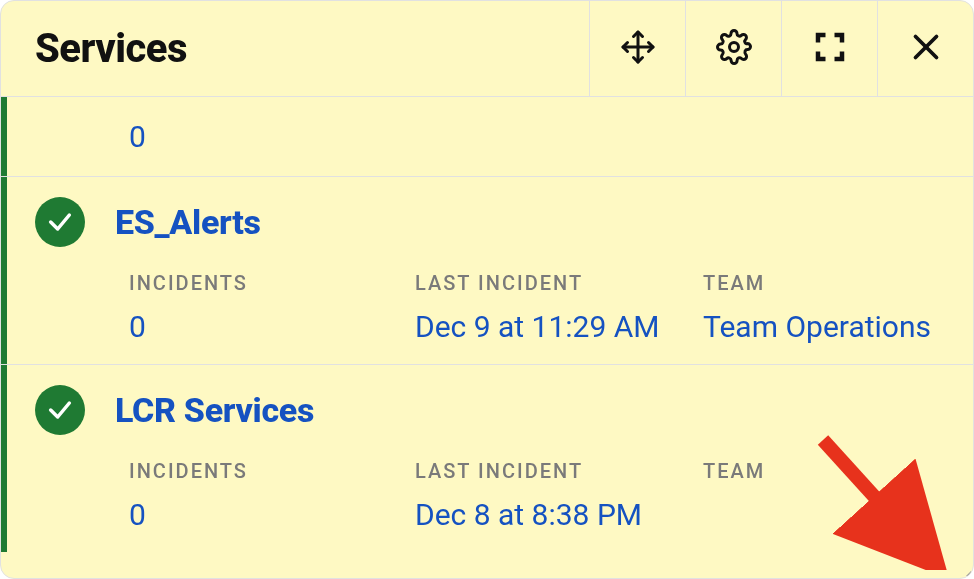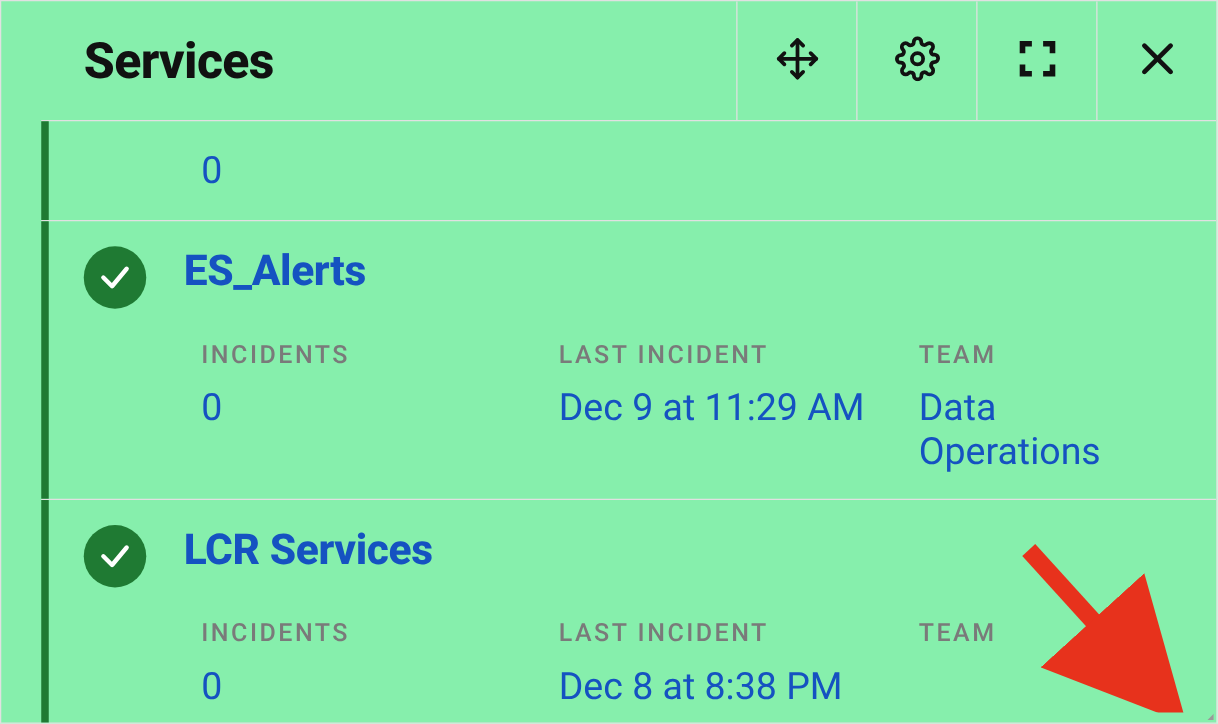--- a/index.html
+++ b/index.html
@@ -14,11 +14,10 @@
     width: 974px;
     height: 579px;
     border: 1px solid #e1e1e1;
-    border-radius: 0;
+    border-radius: 14px;
     position: relative;
     overflow: hidden;
-    background: #86efac;
-    padding-left: 32px;
+    background: #fef9c3;
   }
   .header {
     display: flex;

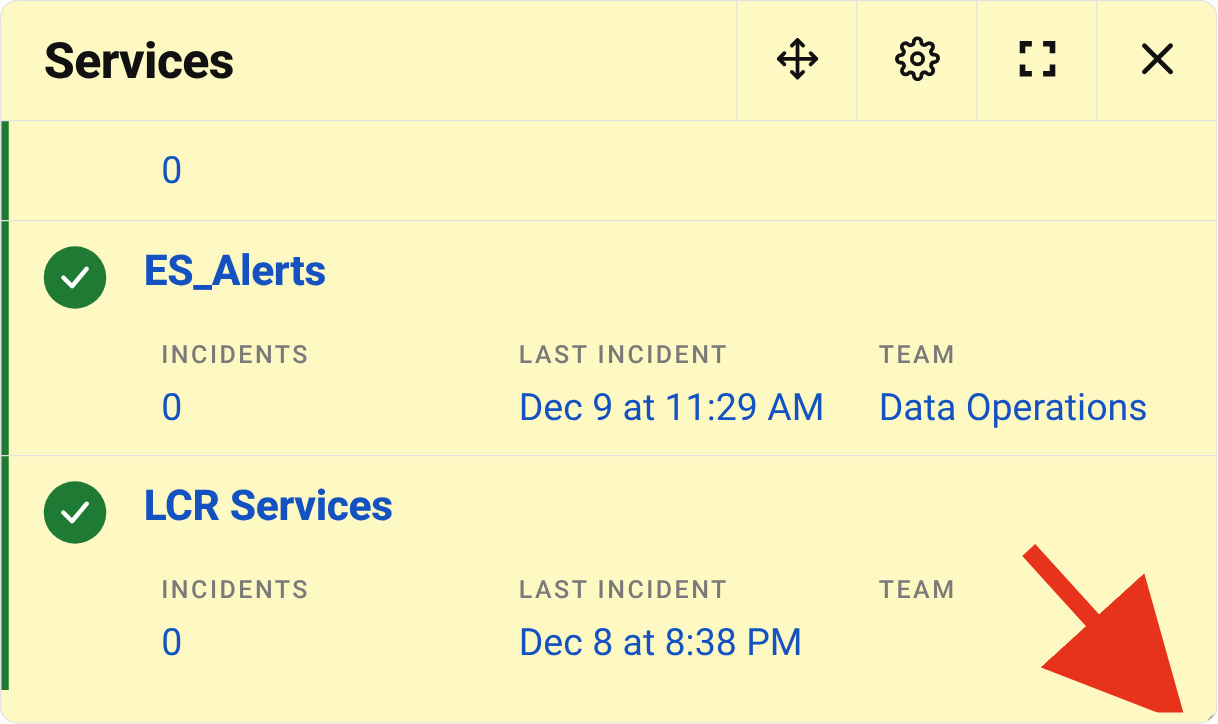--- a/index.html
+++ b/index.html
@@ -61,6 +61,7 @@
   }
   .top-line {
     display: flex;
+    align-items: center;
     gap: 30px;
     margin-bottom: 24px;
   }

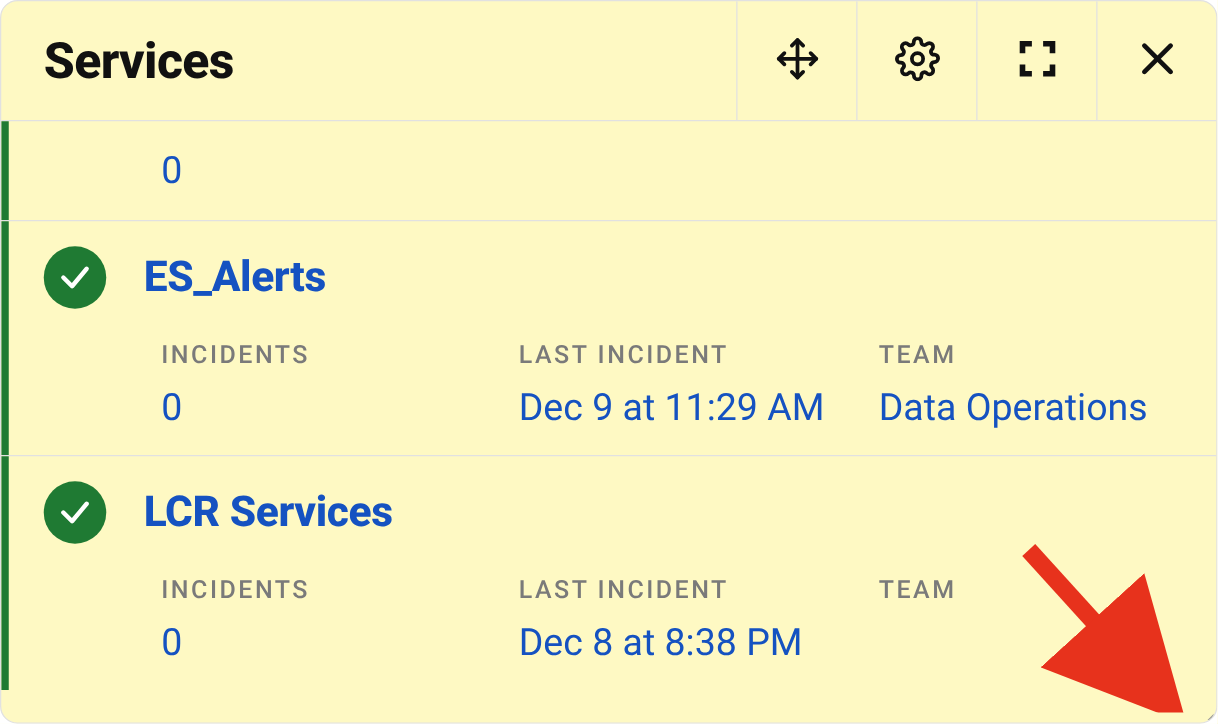--- a/index.html
+++ b/index.html
@@ -202,7 +202,7 @@
       </div>
       <div class="col3">
         <div class="col-label">Team</div>
-        <div class="col-value">Data Operations</div>
+        <div class="col-value">Team Operations</div>
       </div>
     </div>
   </div>

